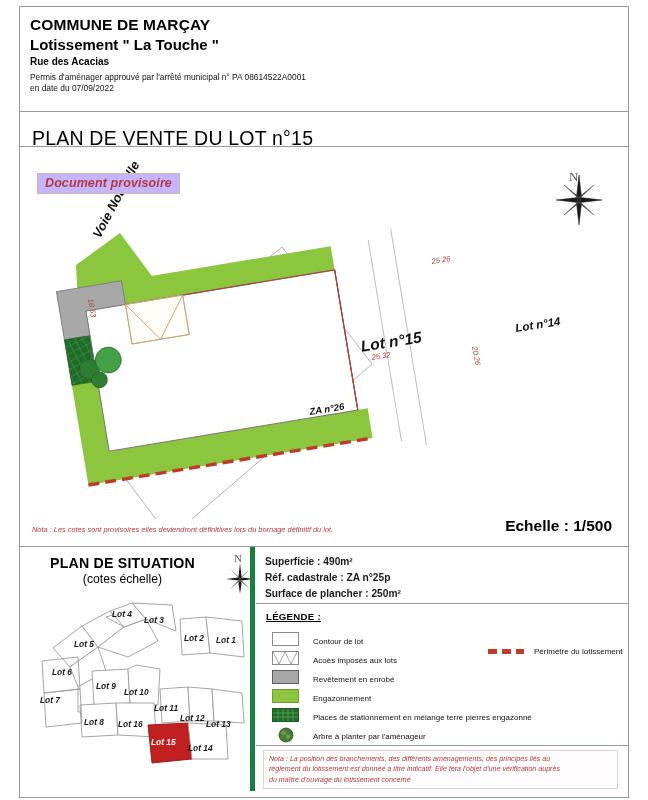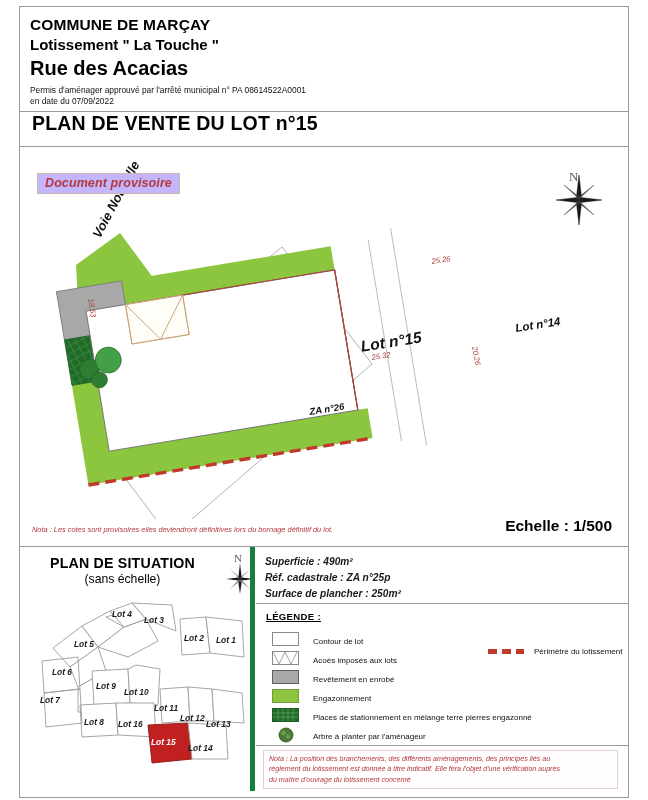--- a/index.html
+++ b/index.html
@@ -54,7 +54,7 @@
     margin-top: 1px;
   }
   .rue {
-    font-size: 20px;
+    font-size: 10px;
     font-weight: bold;
     line-height: 1.3;
   }

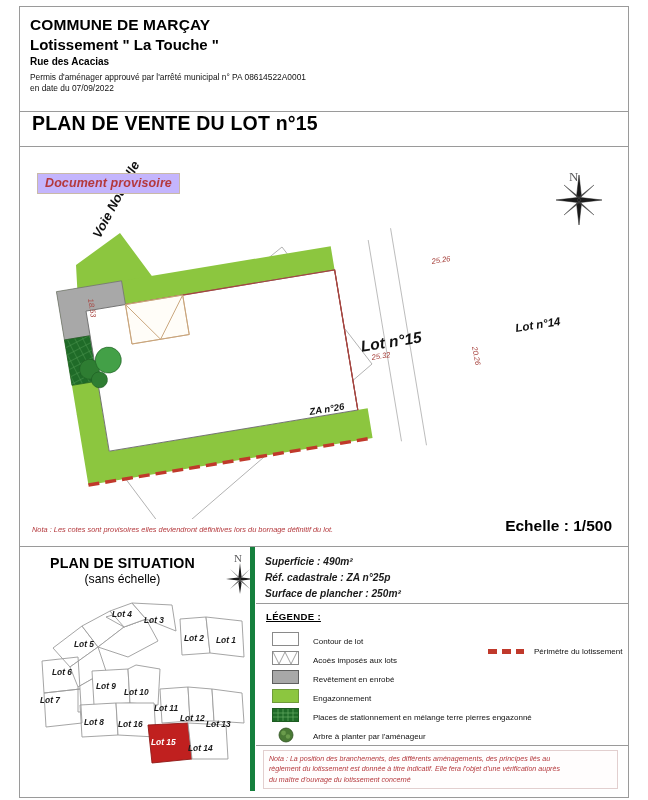--- a/index.html
+++ b/index.html
@@ -78,9 +78,9 @@
   .plantitle {
     position: absolute;
     left: 12px;
-    top: 0;
+    top: 15px;
     font-size: 19.5px;
-    font-weight: bold;
+    font-weight: normal;
     letter-spacing: .2px;
   }
 

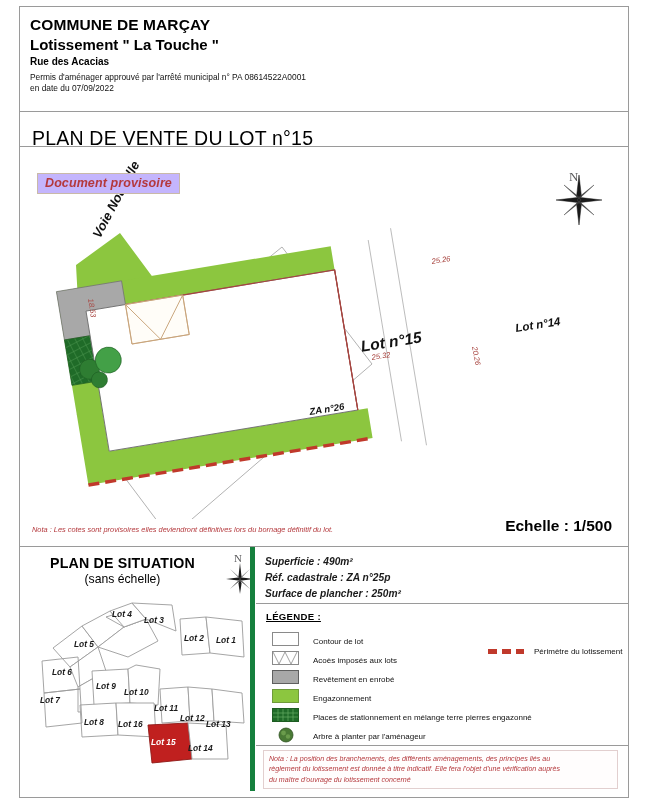--- a/index.html
+++ b/index.html
@@ -207,7 +207,6 @@
   }
   .infobox div {
     font-size: 10.2px;
-    font-style: italic;
     font-weight: bold;
     line-height: 1.55;
     color: #1a1a1a;

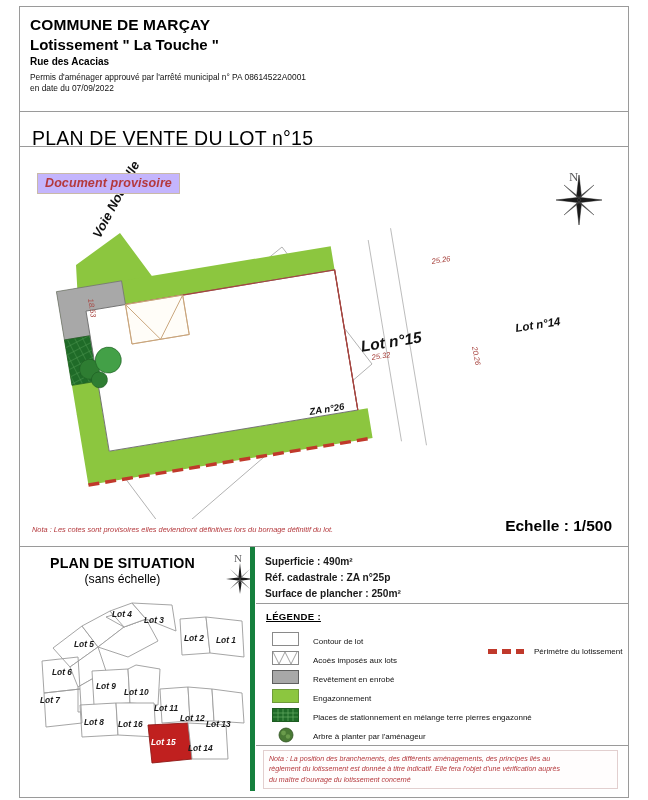--- a/index.html
+++ b/index.html
@@ -431,7 +431,7 @@
 
   <div class="situation">
     <div class="sit-title">PLAN DE SITUATION</div>
-    <div class="sit-sub">(sans échelle)</div>
+    <div class="sit-sub">(cotes échelle)</div>
 
     <div class="sit-compass no-sel">
       <div class="nlabel">N</div>

